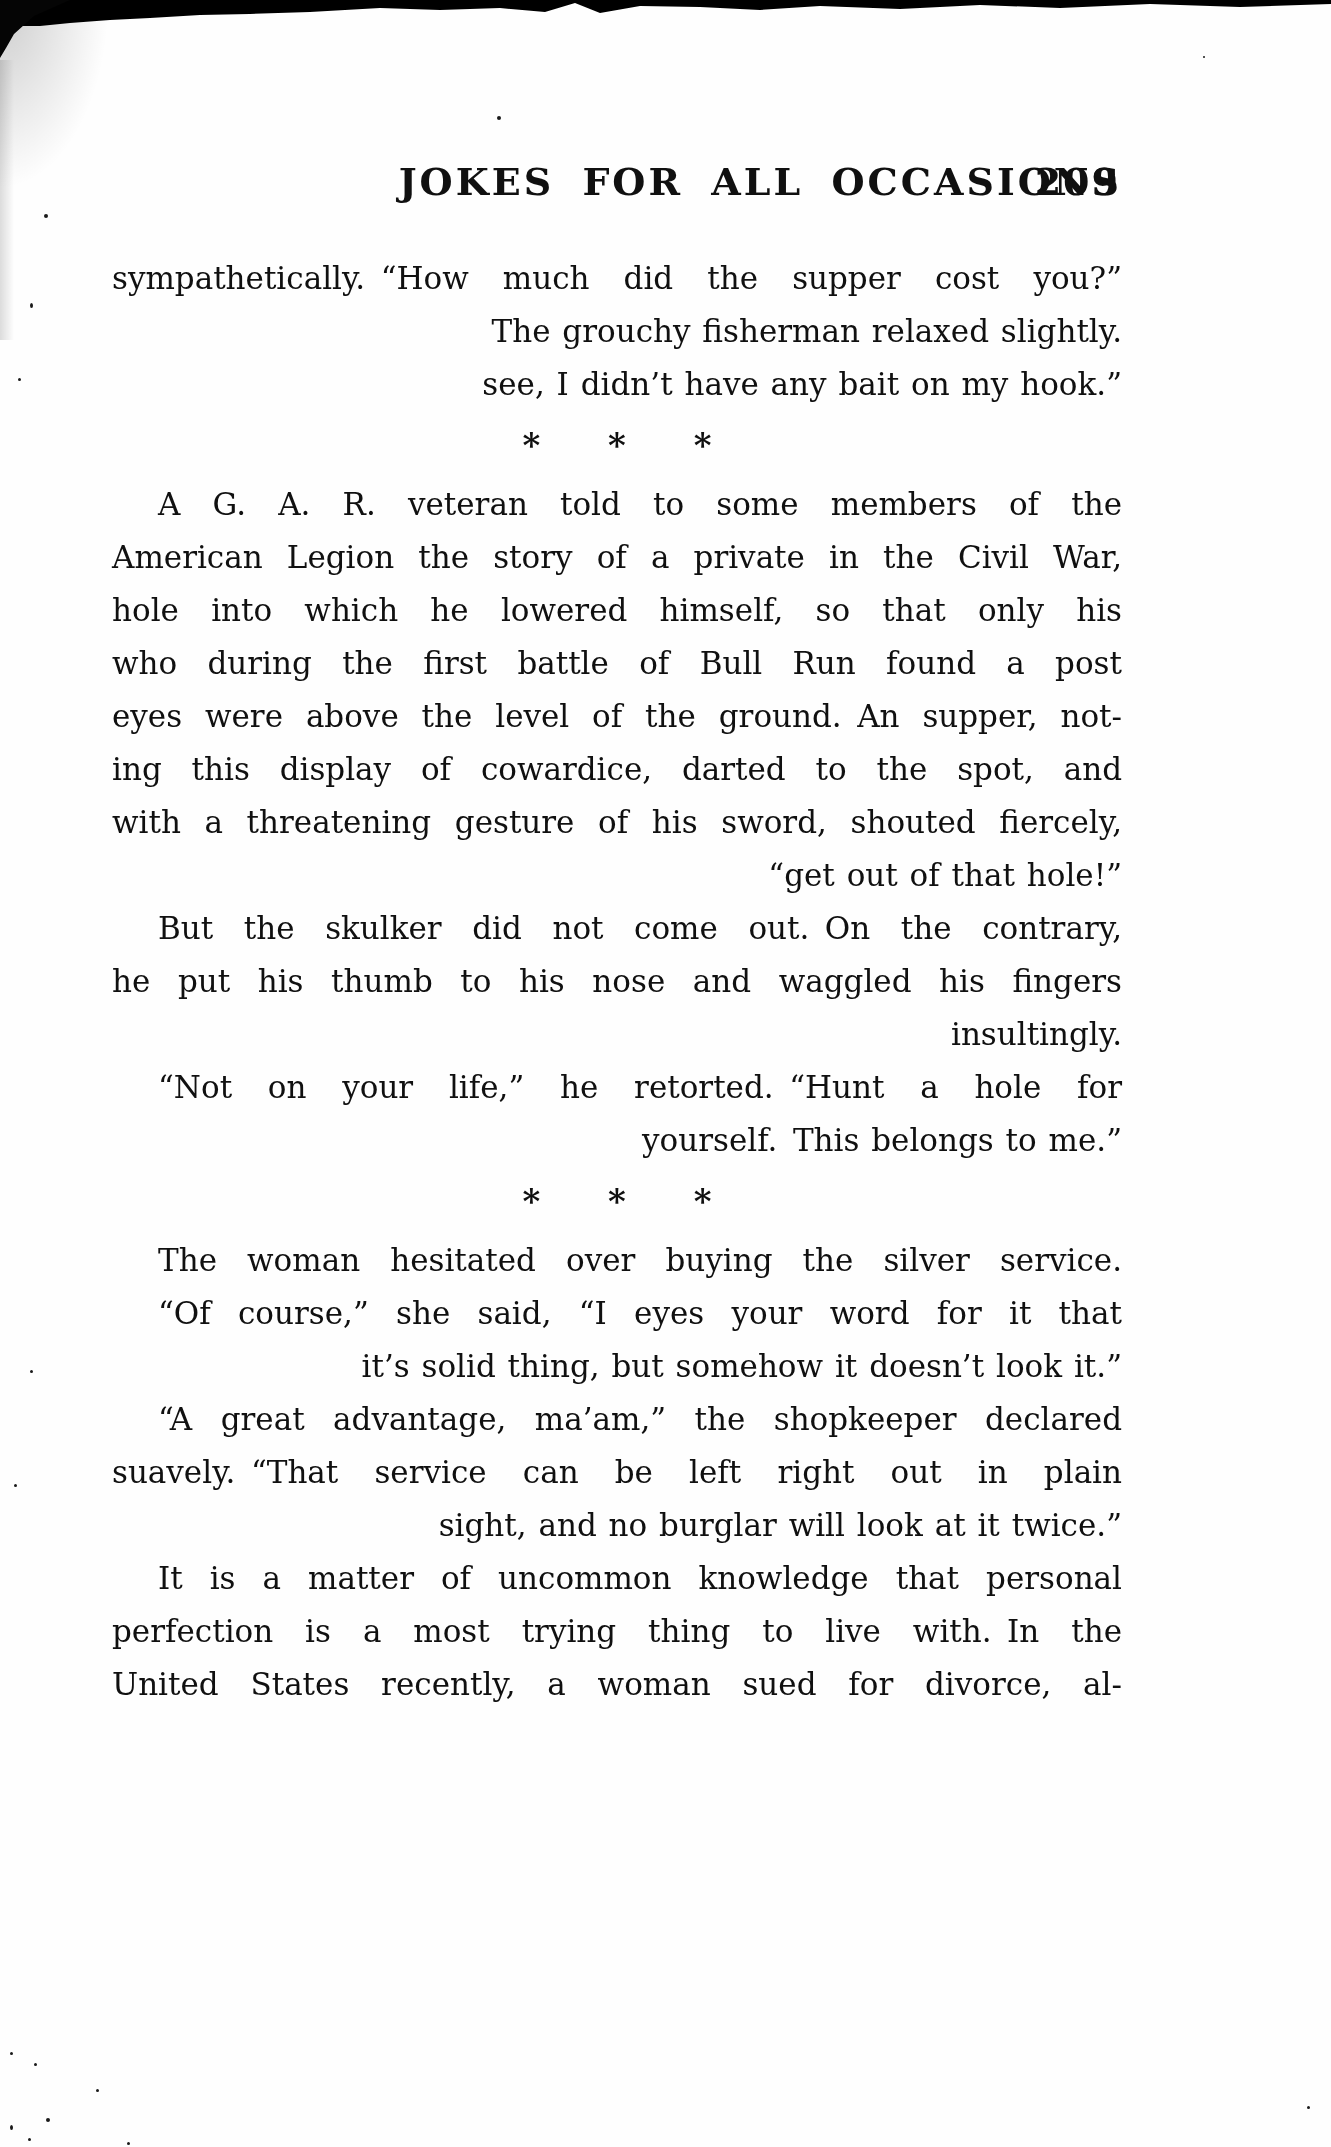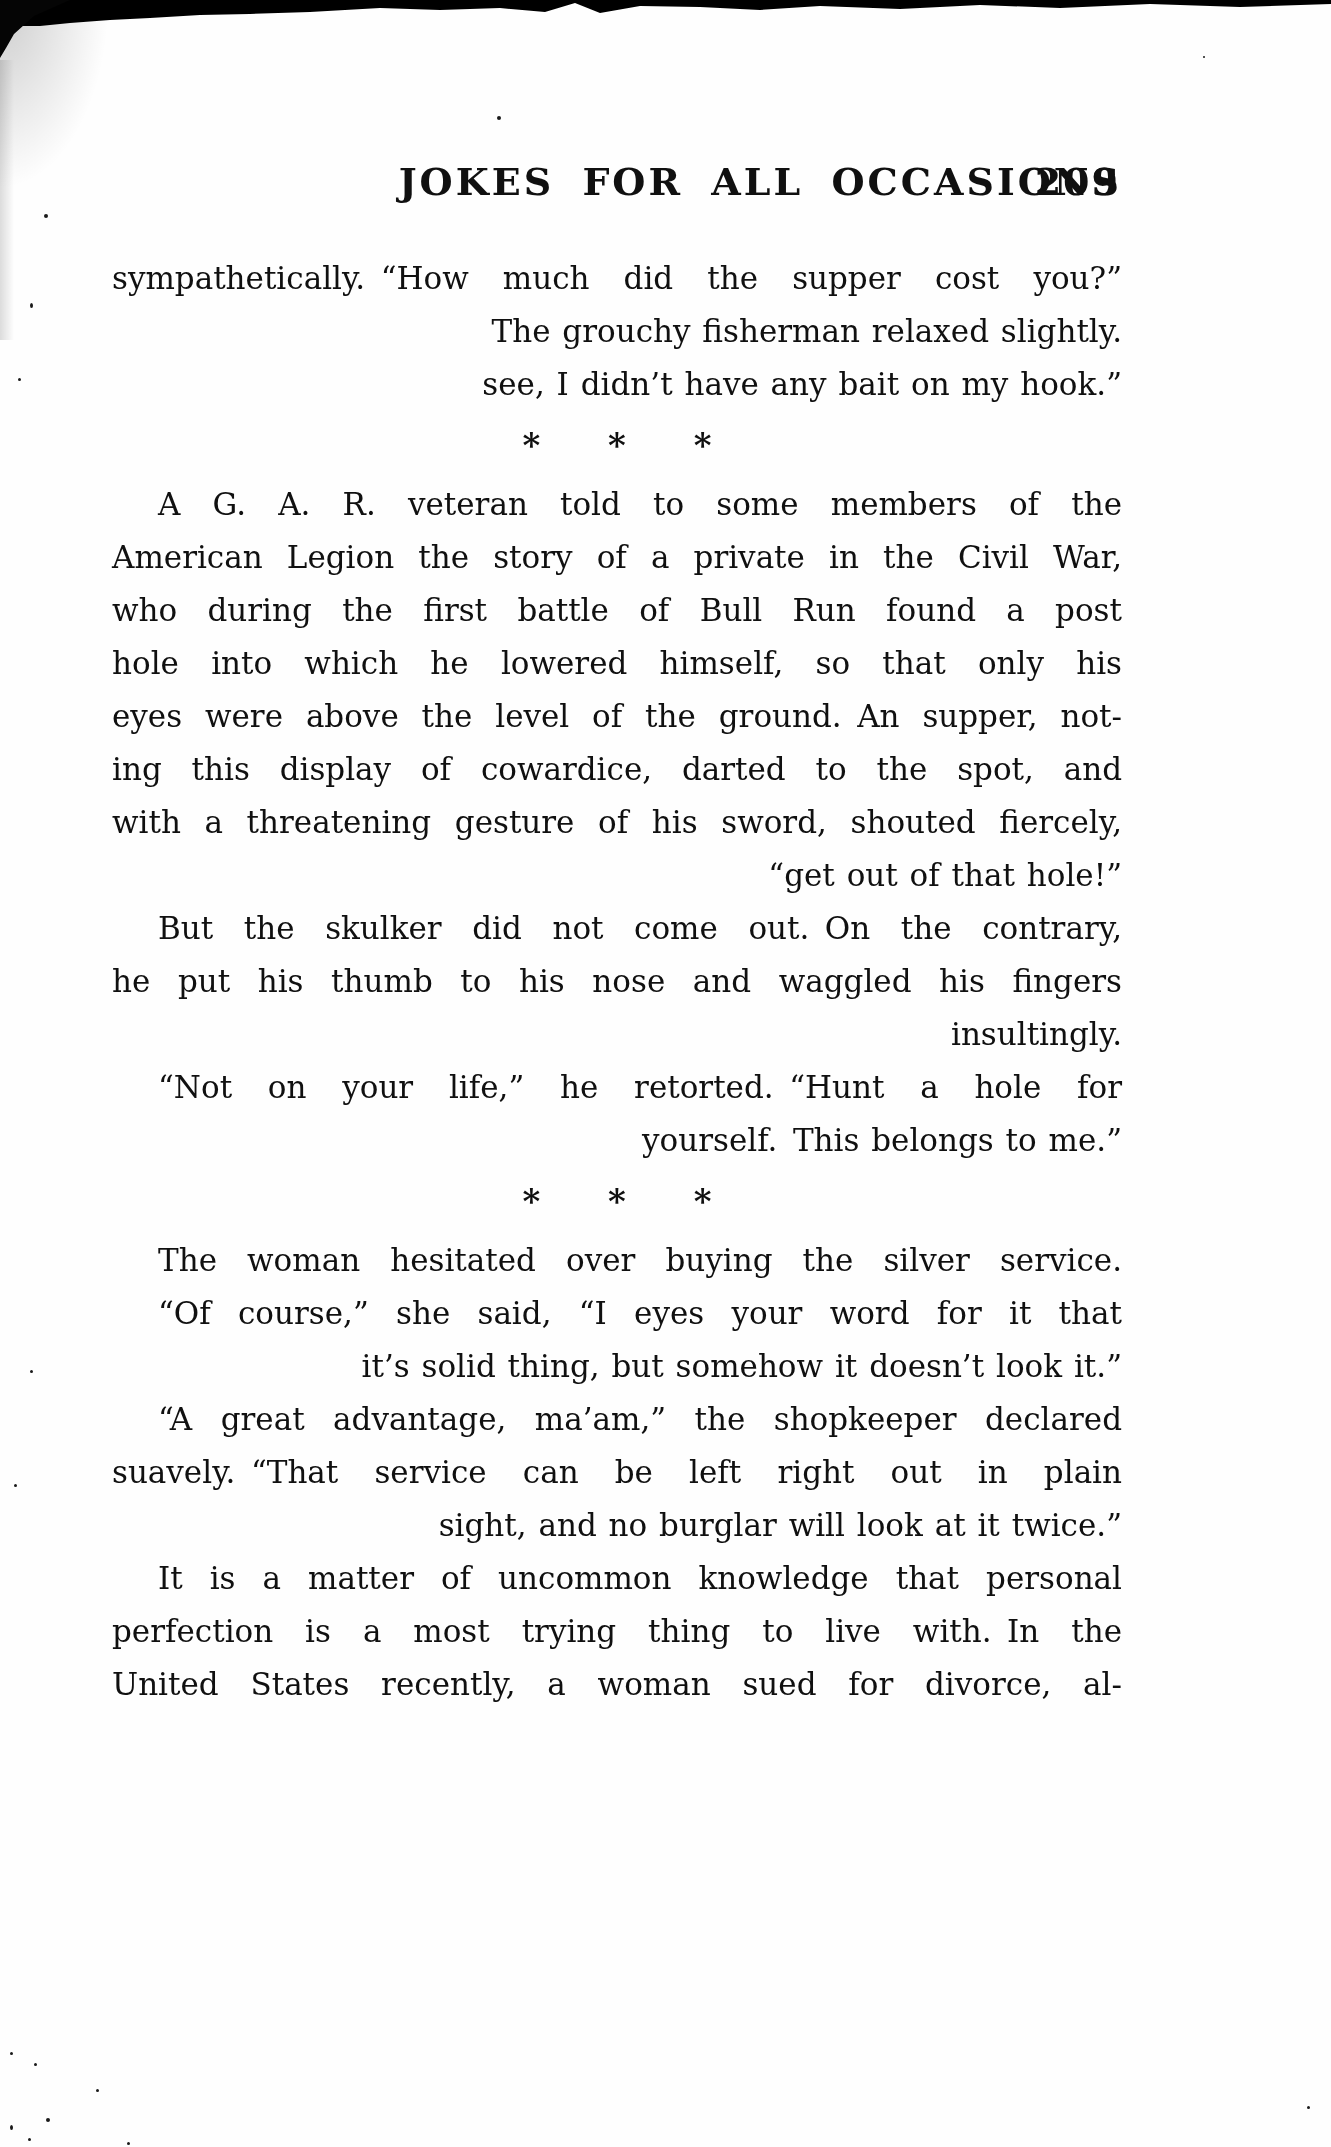--- a/index.html
+++ b/index.html
@@ -95,8 +95,8 @@
       <div class="separator">* * *</div>
       <div class="line indent justify">A G. A. R. veteran told to some members of the</div>
       <div class="line justify">American Legion the story of a private in the Civil War,</div>
+      <div class="line justify">hole into which he lowered himself, so that only his</div>
       <div class="line justify">who during the first battle of Bull Run found a post</div>
-      <div class="line justify">hole into which he lowered himself, so that only his</div>
       <div class="line justify">eyes were above the level of the ground. An supper, not-</div>
       <div class="line justify">ing this display of cowardice, darted to the spot, and</div>
       <div class="line justify">with a threatening gesture of his sword, shouted fiercely,</div>

